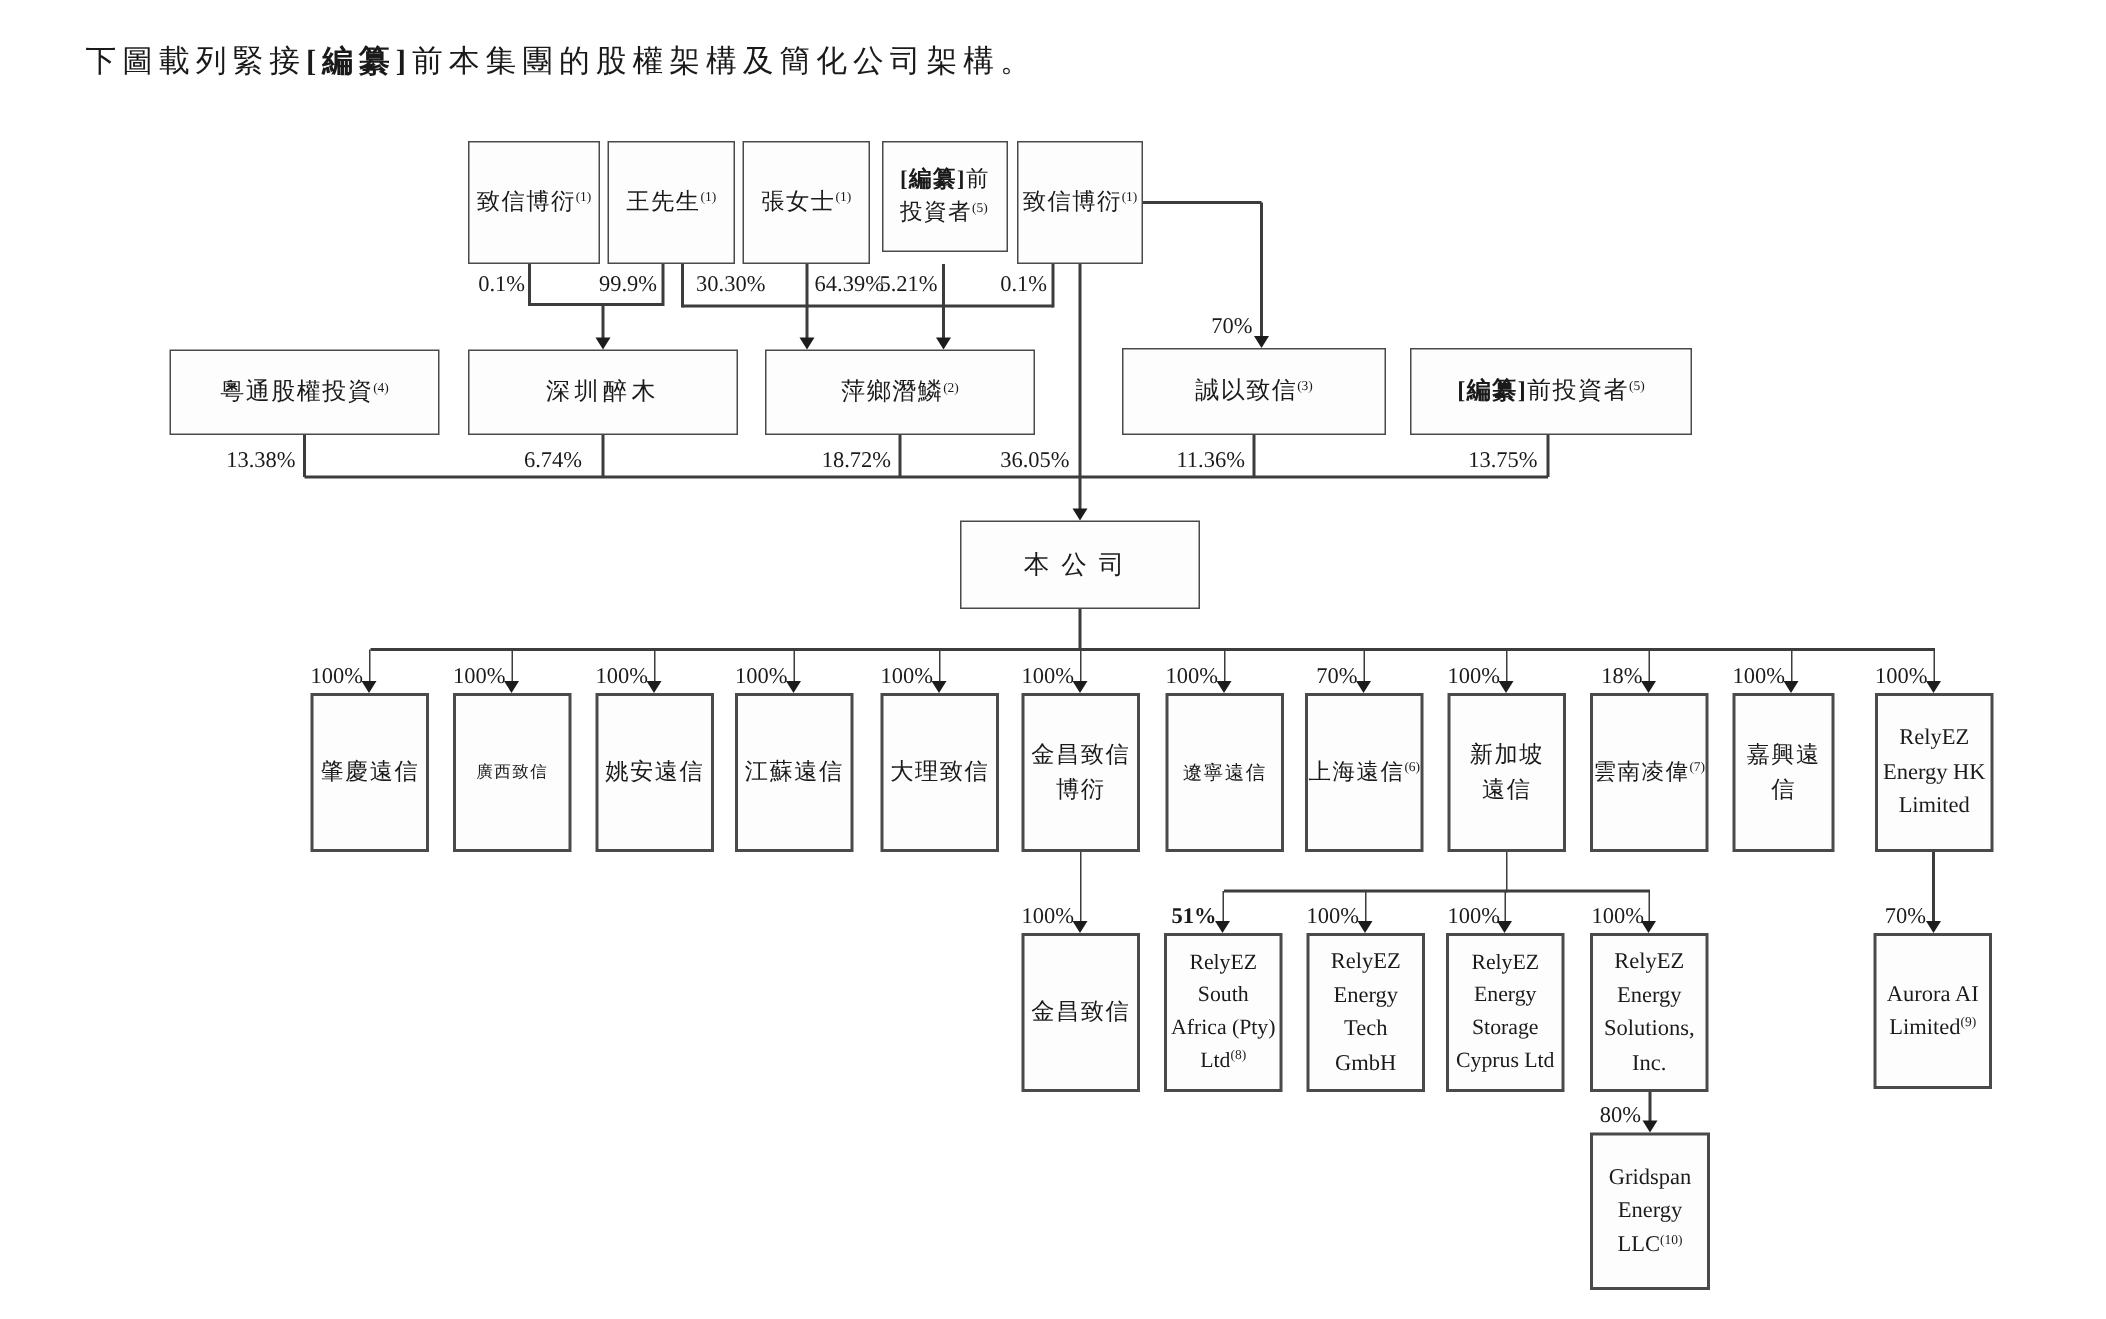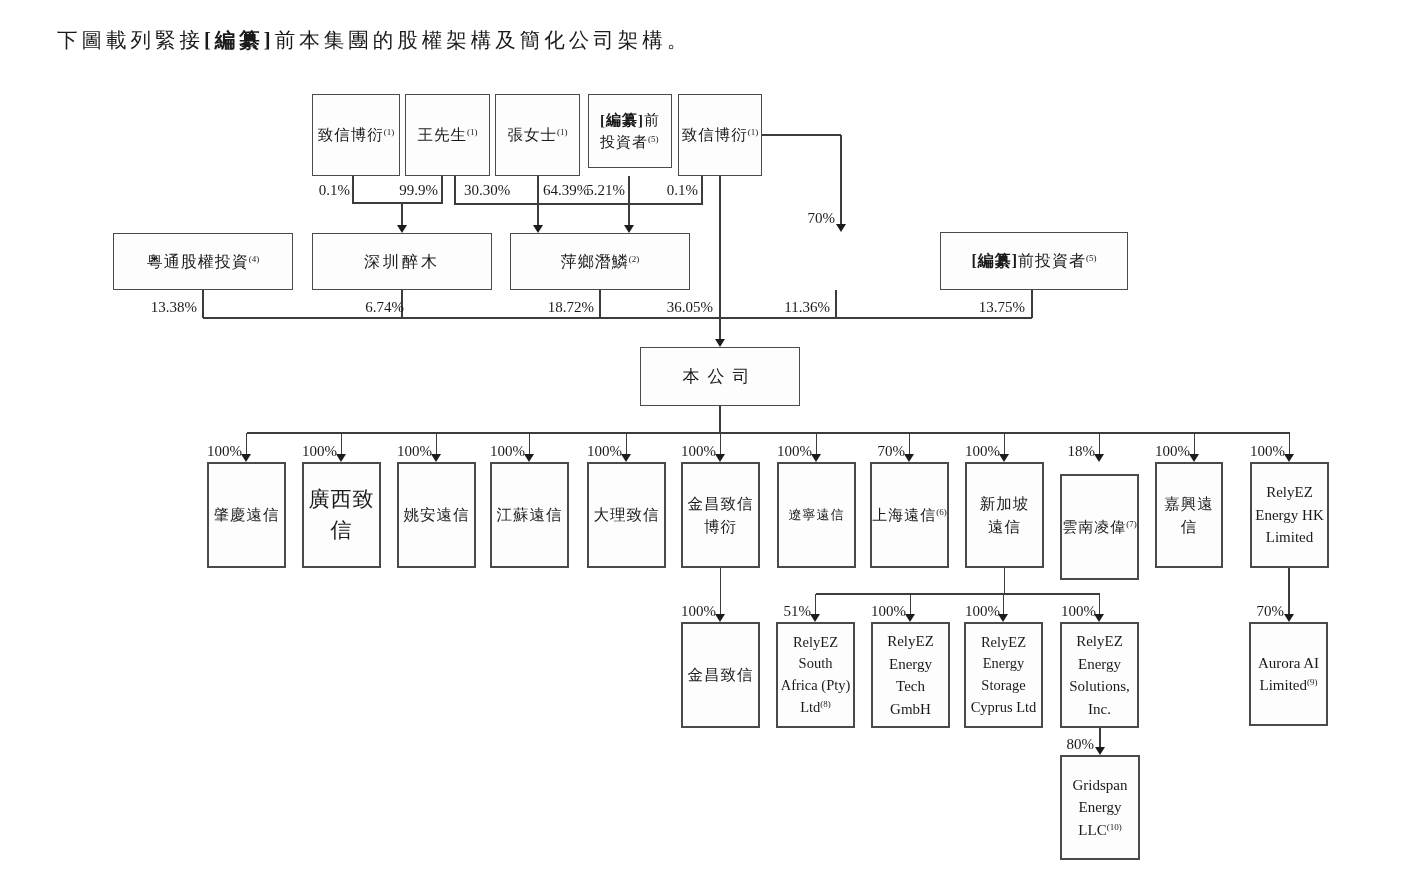--- a/index.html
+++ b/index.html
@@ -67,6 +67,11 @@
     <div class="node" style="left: 510px; top: 233px; width: 180px; height: 57px; border-width: 1.5px;">
       <div class="lab" style="font-size: 16px; letter-spacing: 1px;">
         <div><span>萍鄉潛鱗</span><sup>(2)</sup></div>
+      </div>
+    </div>
+    <div class="node" style="left: 748px; top: 232px; width: 176px; height: 58px; border-width: 1.5px;">
+      <div class="lab" style="font-size: 16px; letter-spacing: 1px;">
+        <div><span>誠以致信</span><sup>(3)</sup></div>
       </div>
     </div>
     <div class="node" style="left: 940px; top: 232px; width: 188px; height: 58px; border-width: 1.5px;">

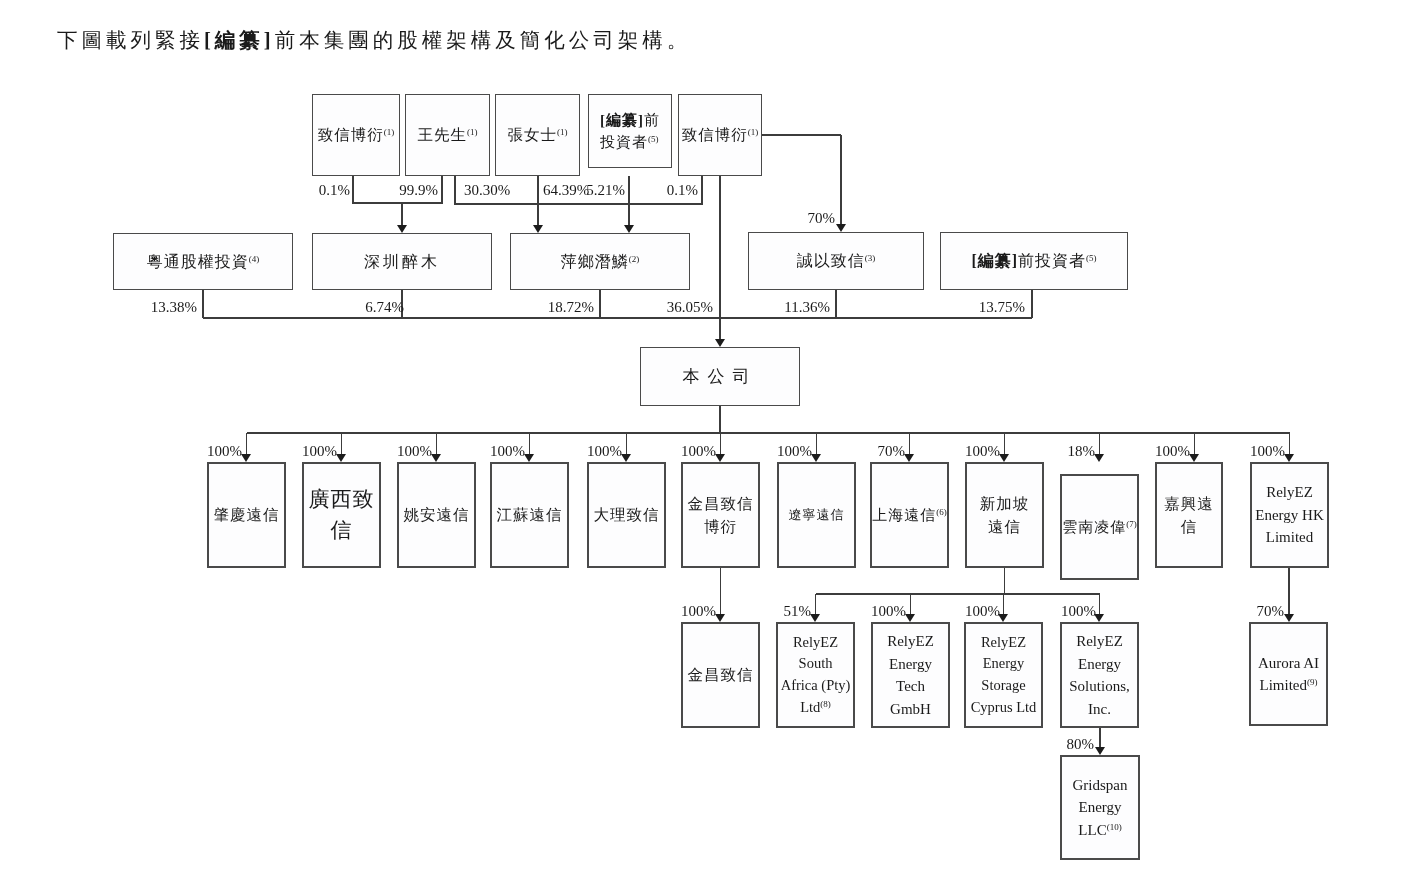--- a/index.html
+++ b/index.html
@@ -271,7 +271,7 @@
     <div class="pct r" style="left: 618px; top: 182px;">0.1%</div>
     <div class="pct r" style="left: 755px; top: 210px;">70%</div>
     <div class="pct r" style="left: 117px; top: 299px;">13.38%</div>
-    <div class="pct r" style="left: 324px; top: 299px; font-family: Liberation Serif, serif;">6.74%</div>
+    <div class="pct r" style="left: 308px; top: 299px; font-family: Liberation Serif, serif;">6.74%</div>
     <div class="pct r" style="left: 514px; top: 299px;">18.72%</div>
     <div class="pct r" style="left: 633px; top: 299px;">36.05%</div>
     <div class="pct r" style="left: 750px; top: 299px;">11.36%</div>

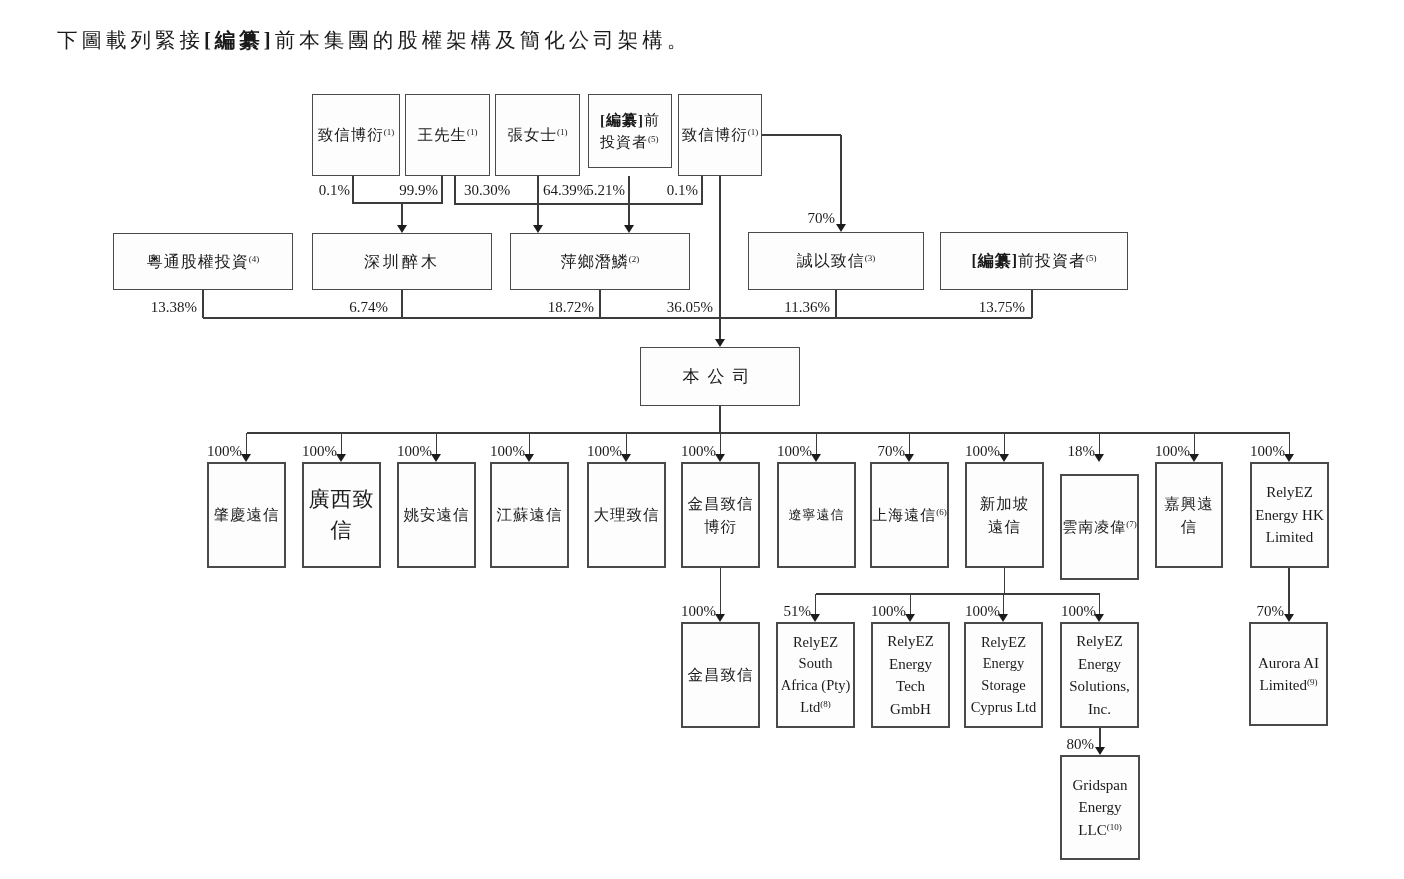--- a/index.html
+++ b/index.html
@@ -90,7 +90,7 @@
       </div>
     </div>
     <div class="node" style="left: 302px; top: 462px; width: 79px; height: 106px; border-width: 2px;">
-      <div class="lab" style="font-size: 21px; letter-spacing: 1px;">
+      <div class="lab" style="font-size: 11px; letter-spacing: 1px;">
         <div><span>廣西致信</span></div>
       </div>
     </div>

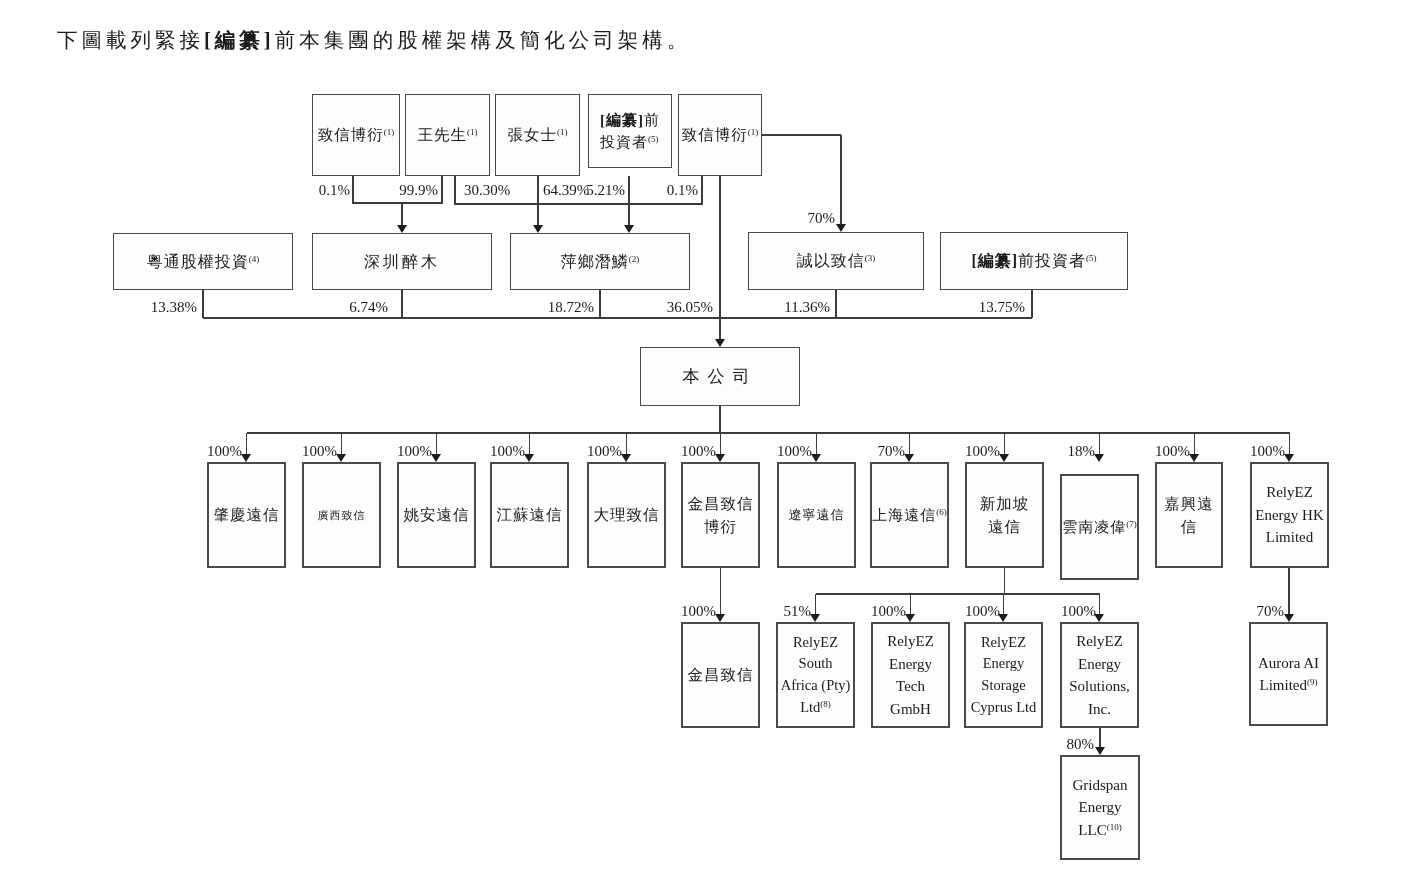--- a/index.html
+++ b/index.html
@@ -131,7 +131,7 @@
         <div><span>遠信</span></div>
       </div>
     </div>
-    <div class="node" style="left: 1060px; top: 462px; width: 79px; height: 106px; border-width: 2px; margin-top: 12px;">
+    <div class="node" style="left: 1060px; top: 462px; width: 79px; height: 106px; border-width: 2px;">
       <div class="lab" style="font-size: 15px; letter-spacing: 1px;">
         <div><span>雲南凌偉</span><sup>(7)</sup></div>
       </div>

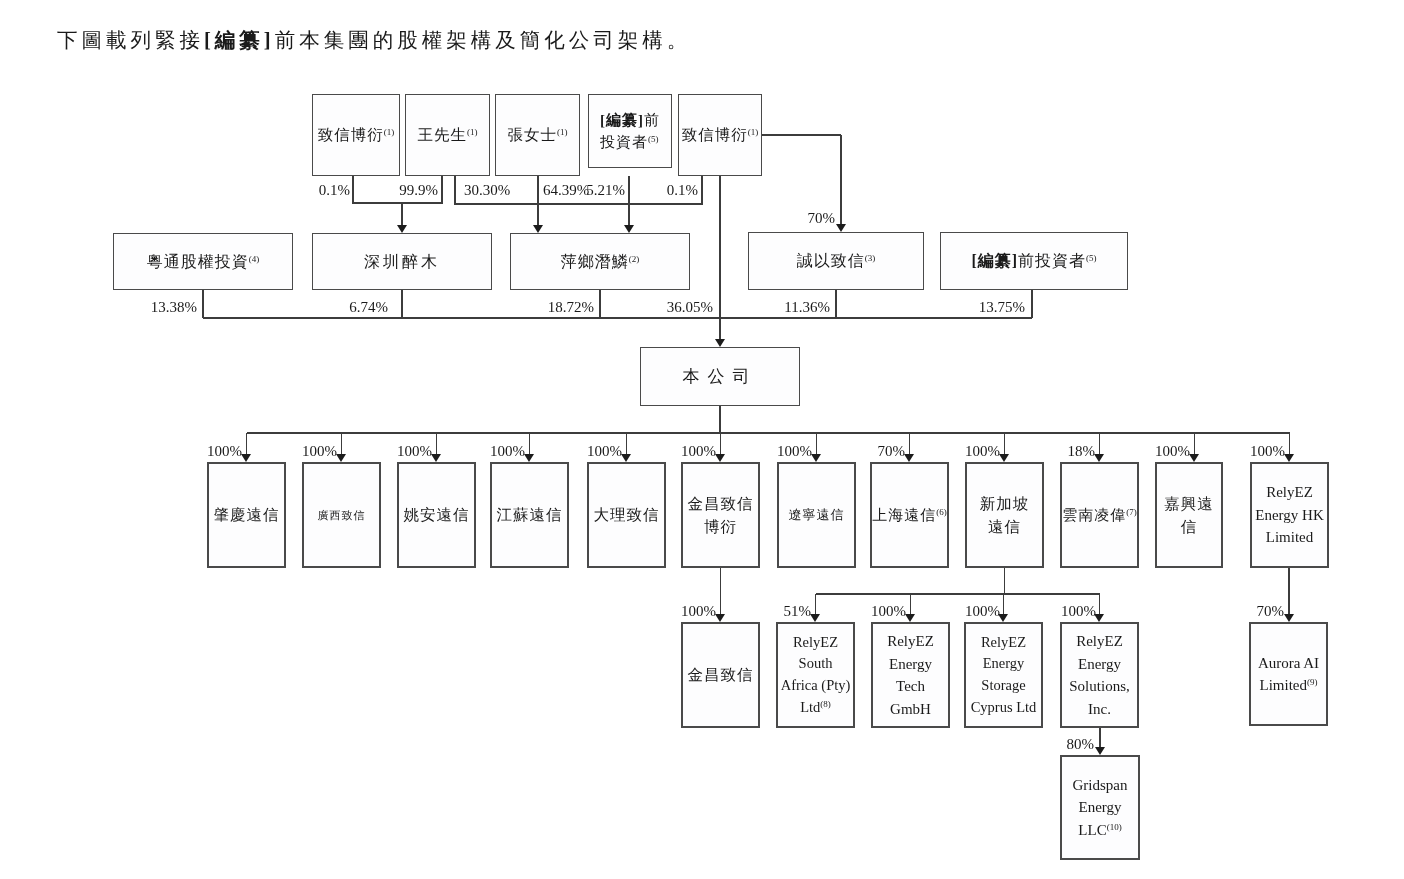--- a/index.html
+++ b/index.html
@@ -289,7 +289,7 @@
     <div class="pct r" style="left: 1110px; top: 443px;">100%</div>
     <div class="pct r" style="left: 1205px; top: 443px;">100%</div>
     <div class="pct r" style="left: 636px; top: 603px;">100%</div>
-    <div class="pct r" style="left: 731px; top: 603px;">51%</div>
+    <div class="pct r" style="left: 731px; top: 603px; font-weight: bold;">51%</div>
     <div class="pct r" style="left: 826px; top: 603px;">100%</div>
     <div class="pct r" style="left: 920px; top: 603px;">100%</div>
     <div class="pct r" style="left: 1016px; top: 603px;">100%</div>

